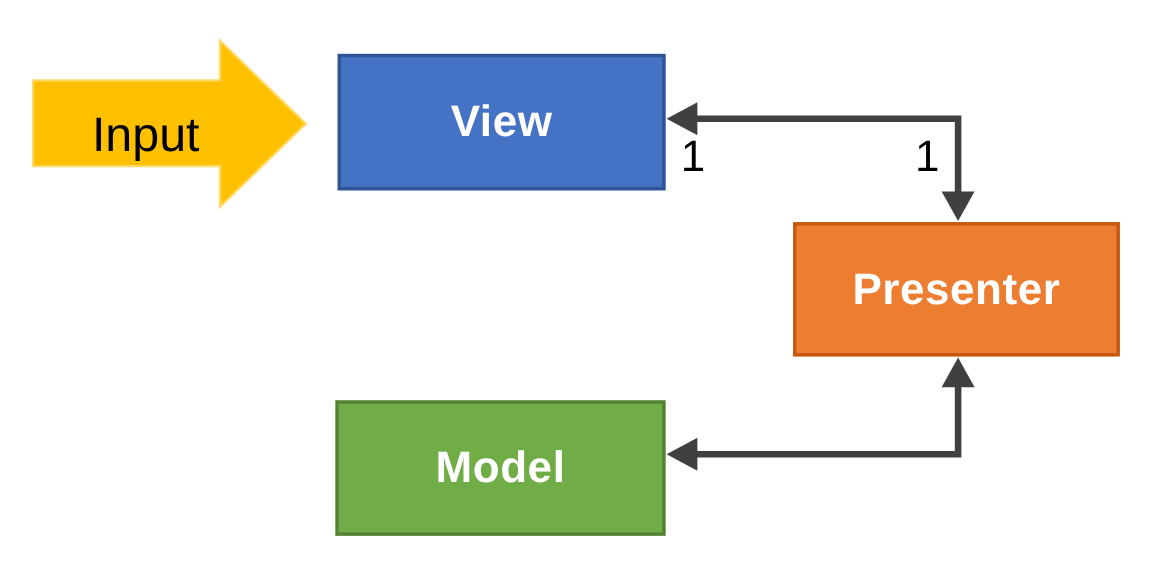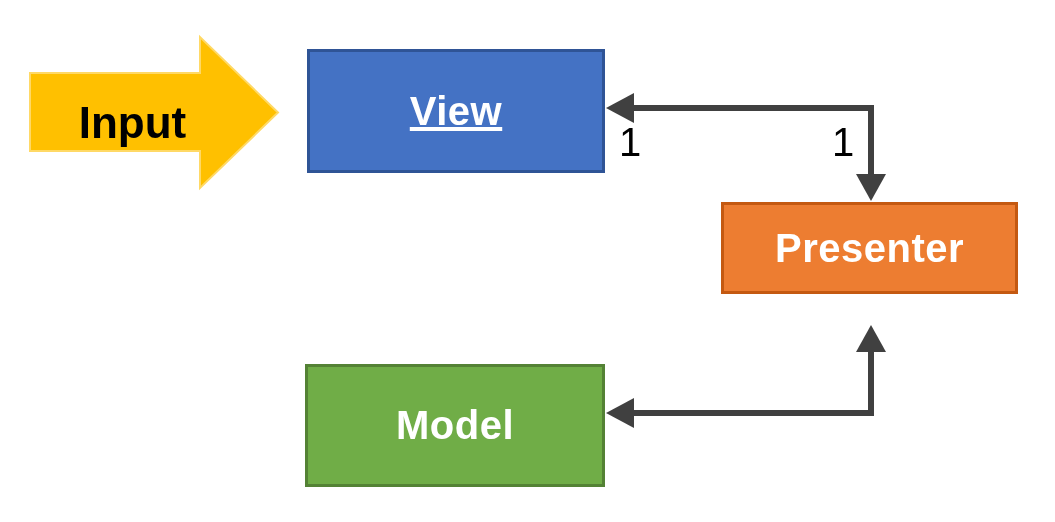--- a/index.html
+++ b/index.html
@@ -73,7 +73,7 @@
     display: flex;
     align-items: center;
     justify-content: center;
-    font-weight: bold;
+    font-weight: normal;
     font-size: 44px;
     color: var(--input-text, #000000);
   }

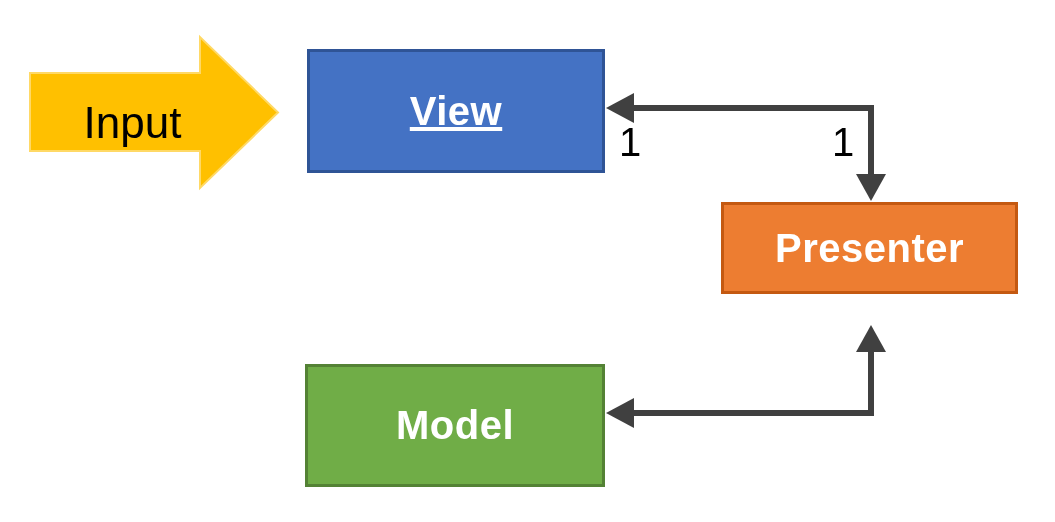--- a/index.html
+++ b/index.html
@@ -52,7 +52,6 @@
     background: var(--view-fill, #4472C4);
     border: 3px solid var(--view-border, #2F5496);
     color: var(--node-text, #FFFFFF);
-    text-decoration: underline;
   }
   .node-presenter {
     left: 721px; top: 202px; width: 297px; height: 92px;

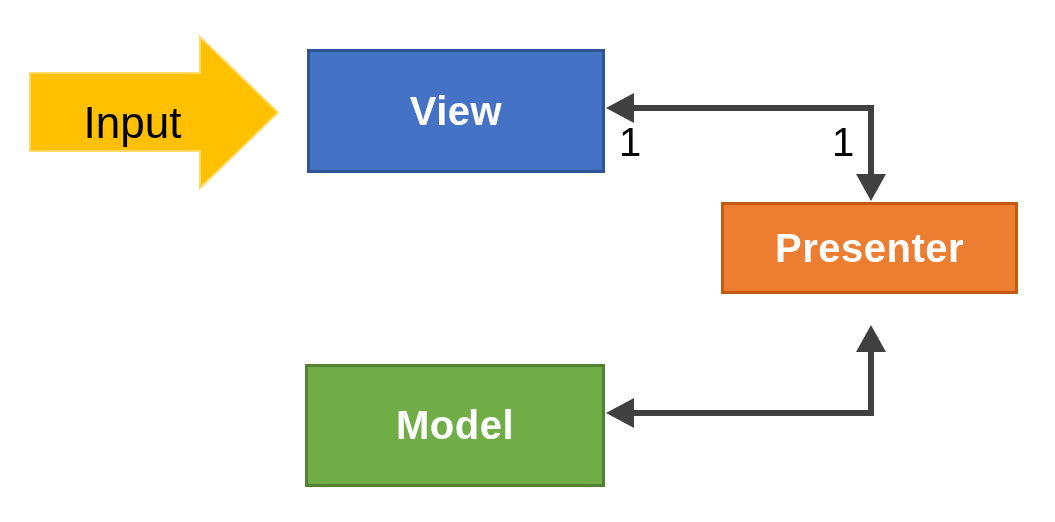--- a/index.html
+++ b/index.html
@@ -54,7 +54,7 @@
     color: var(--node-text, #FFFFFF);
   }
   .node-presenter {
-    left: 721px; top: 202px; width: 297px; height: 92px;
+    left: 721px; top: 202px; width: 297px; height: 122px;
     background: var(--presenter-fill, #ED7D31);
     border: 3px solid var(--presenter-border, #C45911);
     color: var(--node-text, #FFFFFF);

